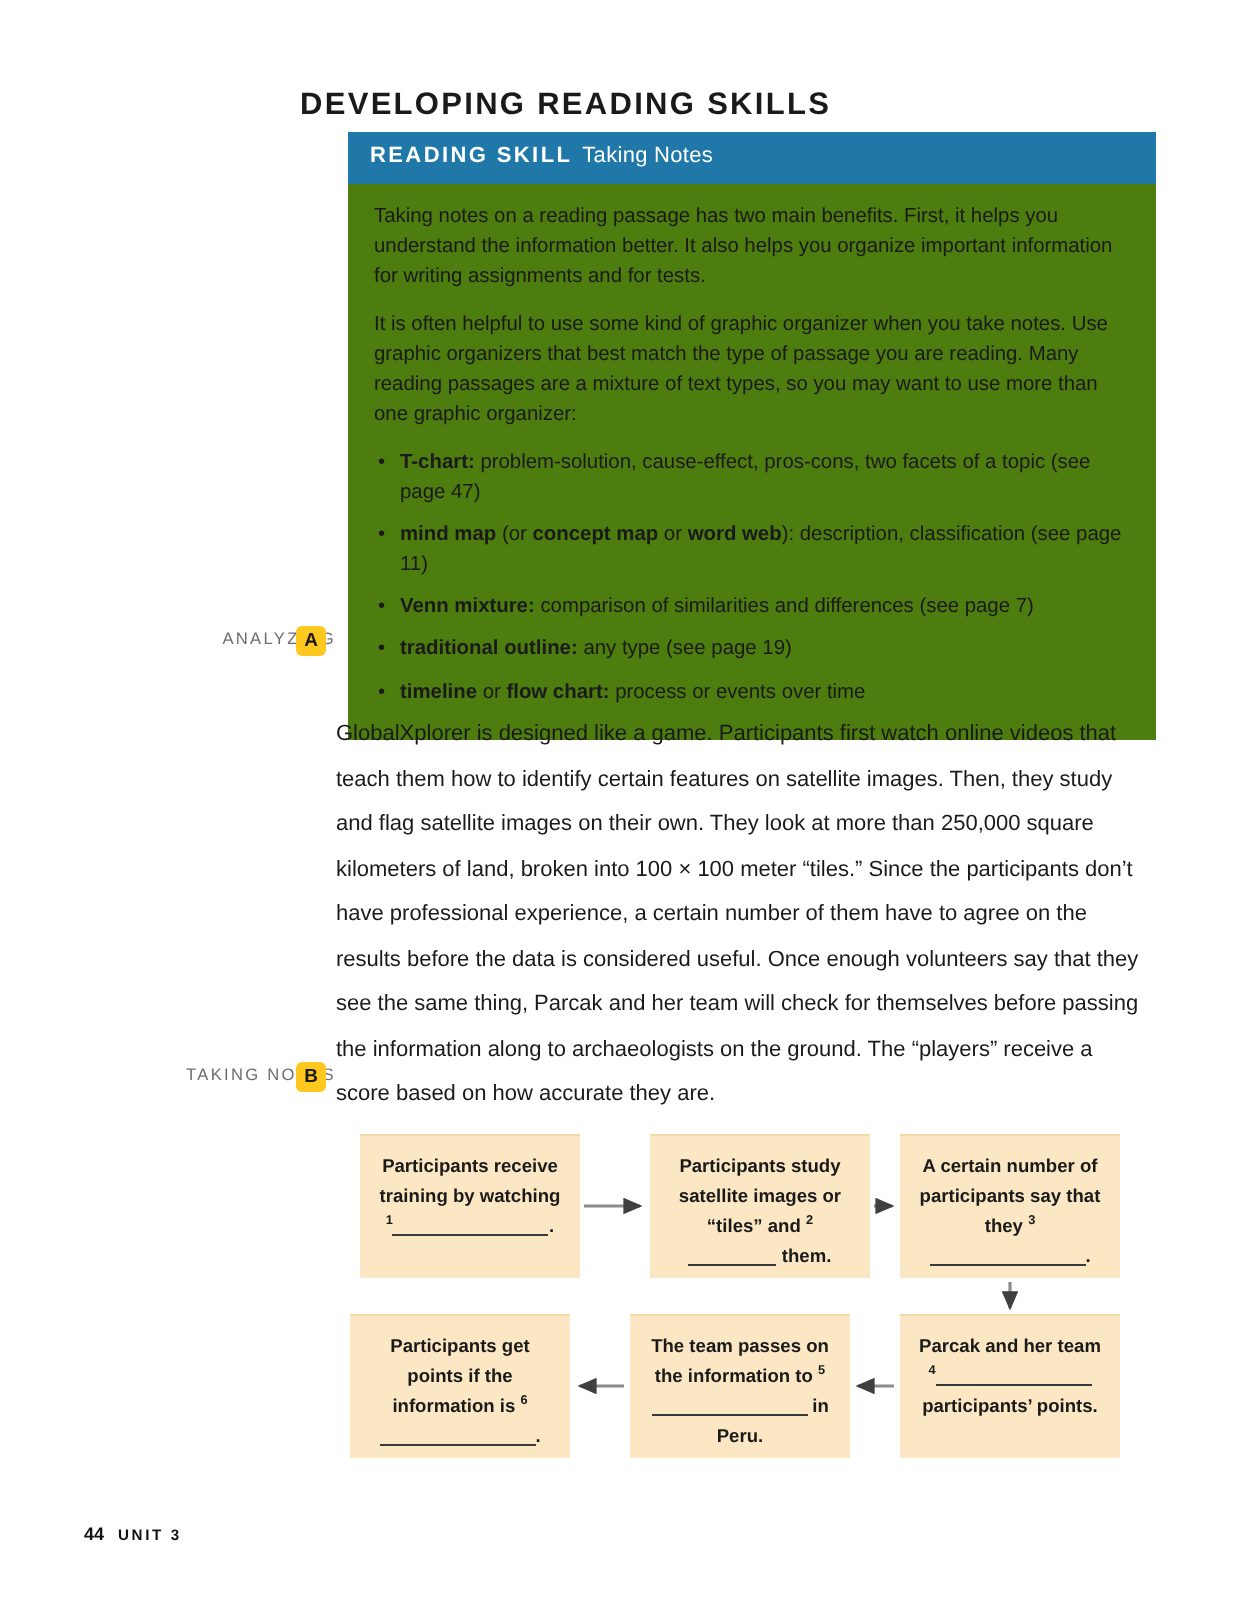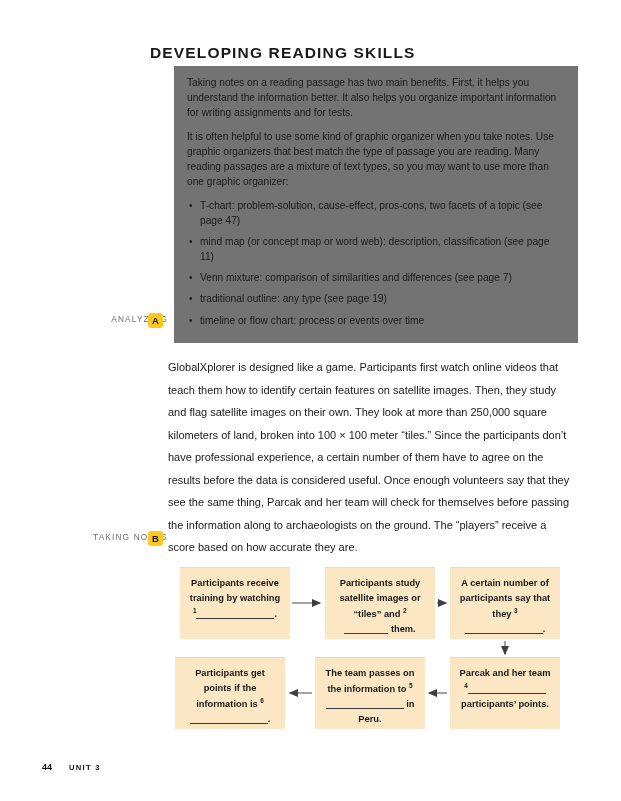--- a/index.html
+++ b/index.html
@@ -179,6 +179,9 @@
   <div class="page-title">DEVELOPING READING SKILLS</div>
 
   <div class="skill-box">
+    <div class="skill-header">
+      <span class="skill-header-label">READING SKILL</span><span class="skill-header-title">Taking Notes</span>
+    </div>
     <div class="skill-body">
       <p>Taking notes on a reading passage has two main benefits. First, it helps you understand the information better. It also helps you organize important information for writing assignments and for tests.</p>
       <p>It is often helpful to use some kind of graphic organizer when you take notes. Use graphic organizers that best match the type of passage you are reading. Many reading passages are a mixture of text types, so you may want to use more than one graphic organizer:</p>

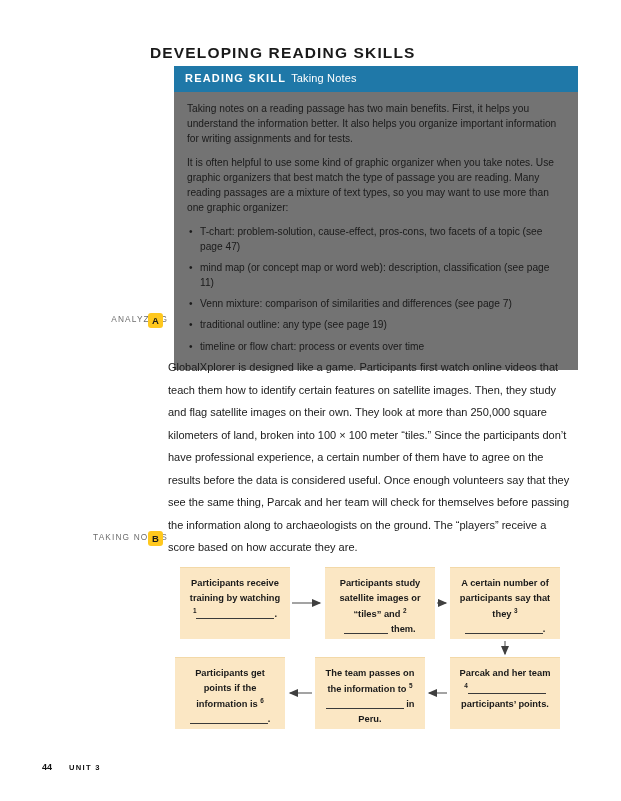--- a/index.html
+++ b/index.html
@@ -53,7 +53,7 @@
     font-size: 11px;
   }
   .skill-body {
-    background: #737373;
+    background: #4d7c0f;
     padding: 10px 13px 14px 13px;
   }
   .skill-body p {

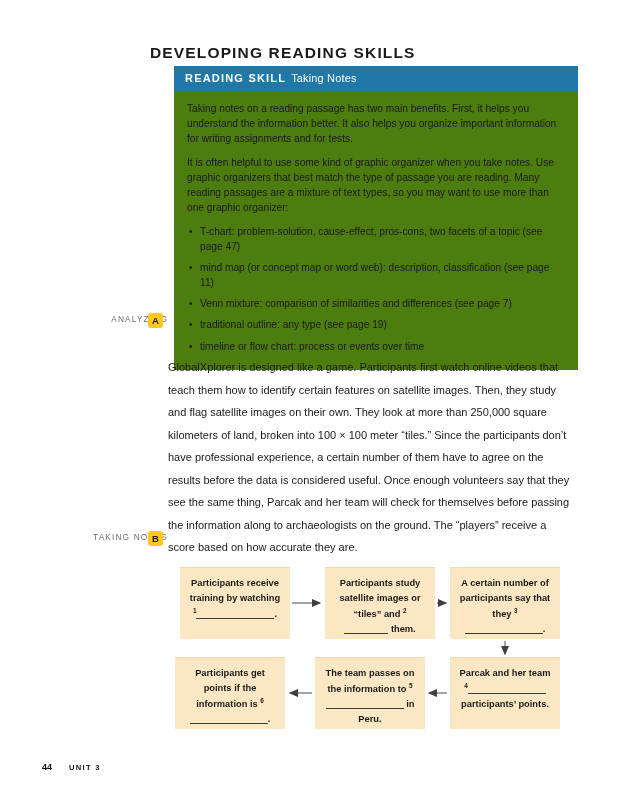--- a/index.html
+++ b/index.html
@@ -82,7 +82,7 @@
     font-size: 10.2px;
     line-height: 1.45;
   }
-  .b { font-weight: normal; }
+  .b { font-weight: bold; }
 
   
   .rubric {

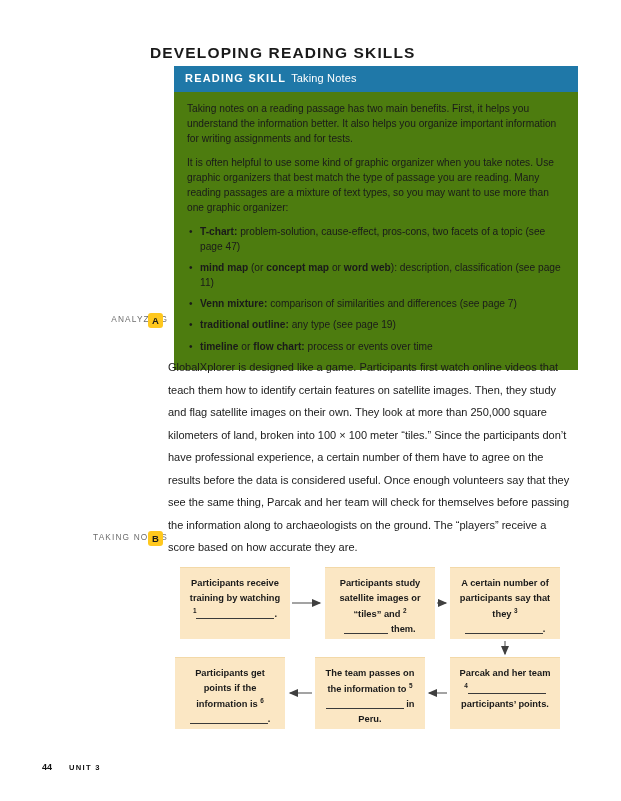--- a/index.html
+++ b/index.html
@@ -167,7 +167,7 @@
   .footer .unit {
     font-size: 7.6px;
     letter-spacing: 1.3px;
-    margin-left: 17px;
+    margin-left: 7px;
     font-weight: bold;
   }
 </style>

